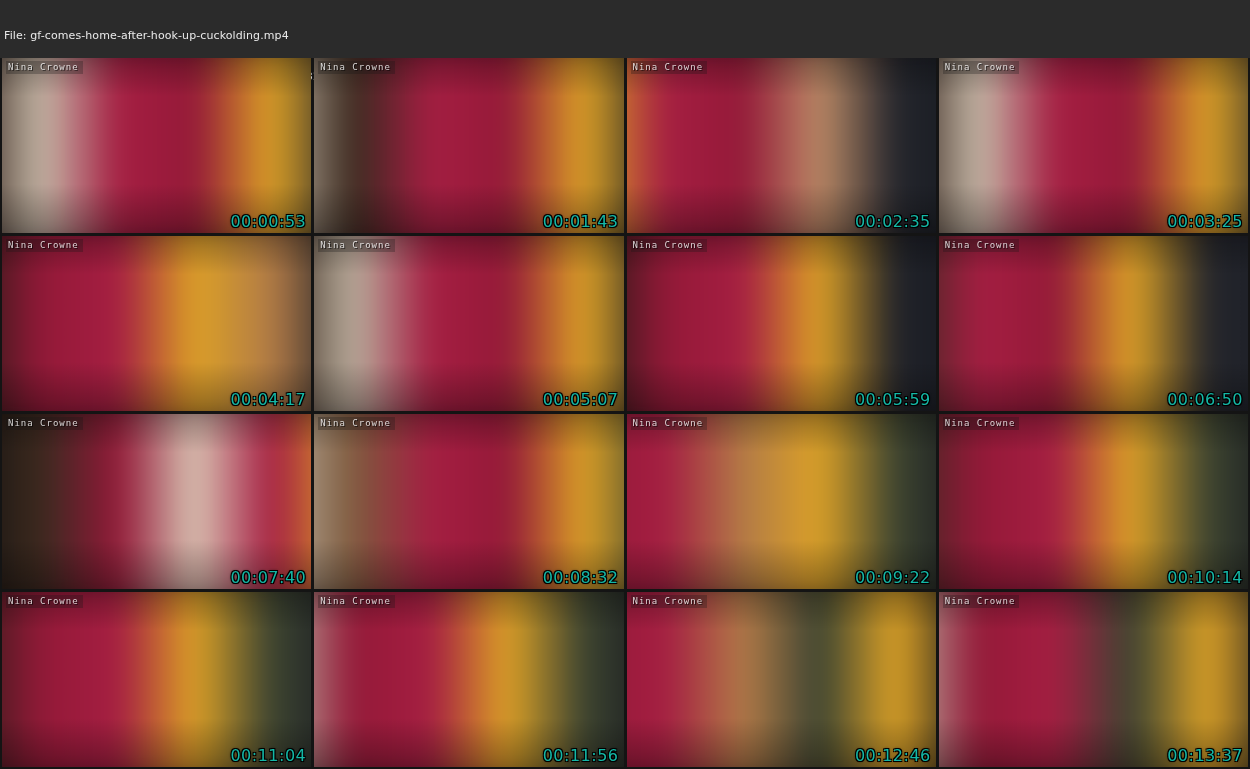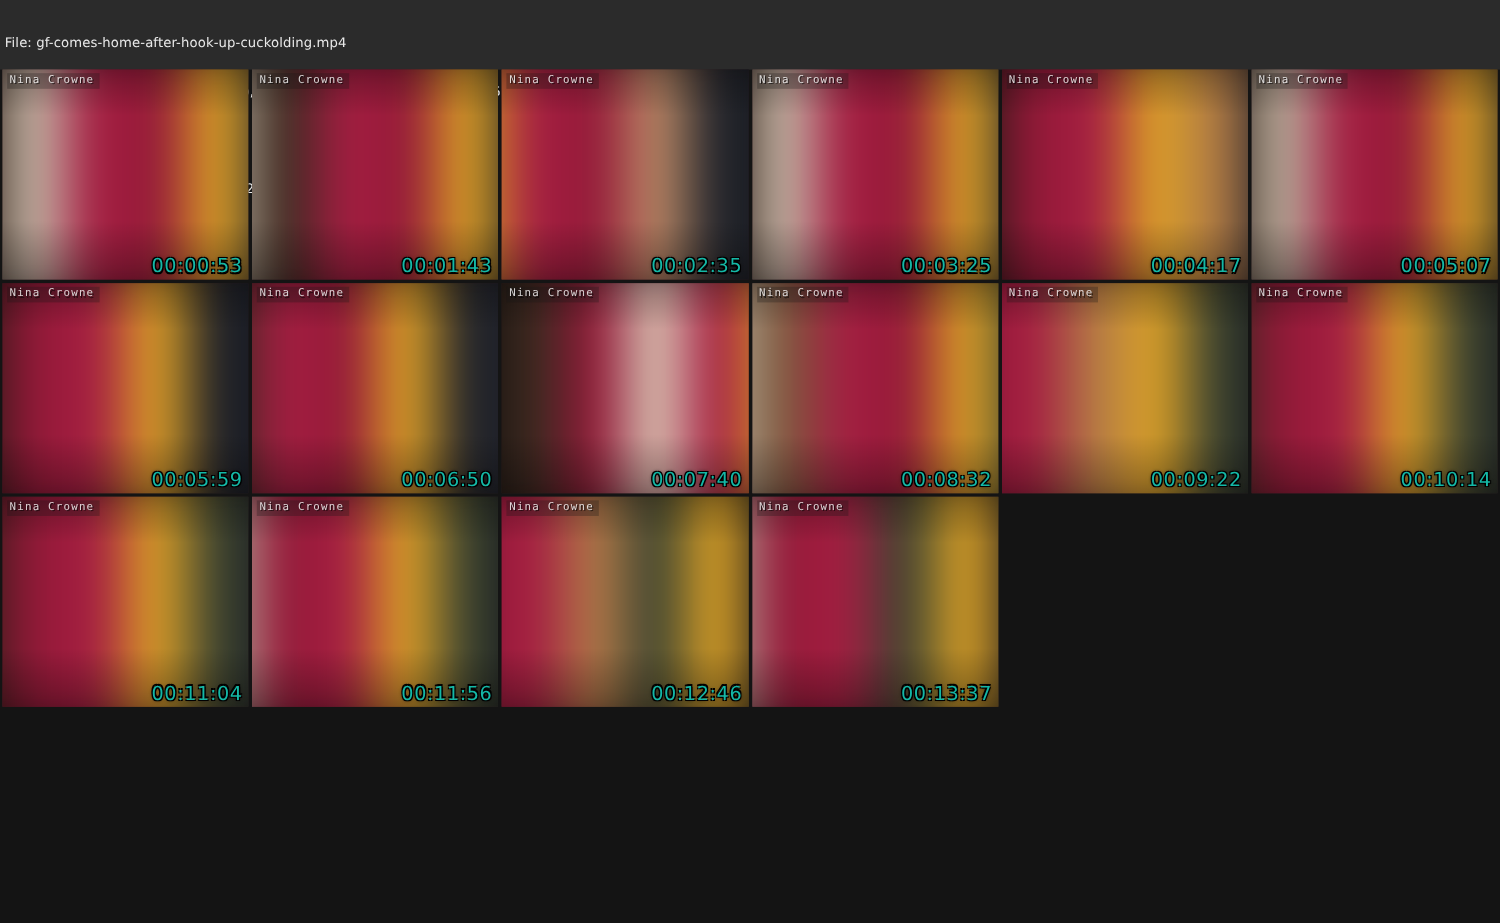--- a/index.html
+++ b/index.html
@@ -31,7 +31,7 @@
   
   .thumb-grid {
     display: grid;
-    grid-template-columns: repeat(6, 1fr);
+    grid-template-columns: repeat(4, 1fr);
     grid-auto-rows: 175px;
     gap: 3px;
     padding: 0 2px 2px 2px;

